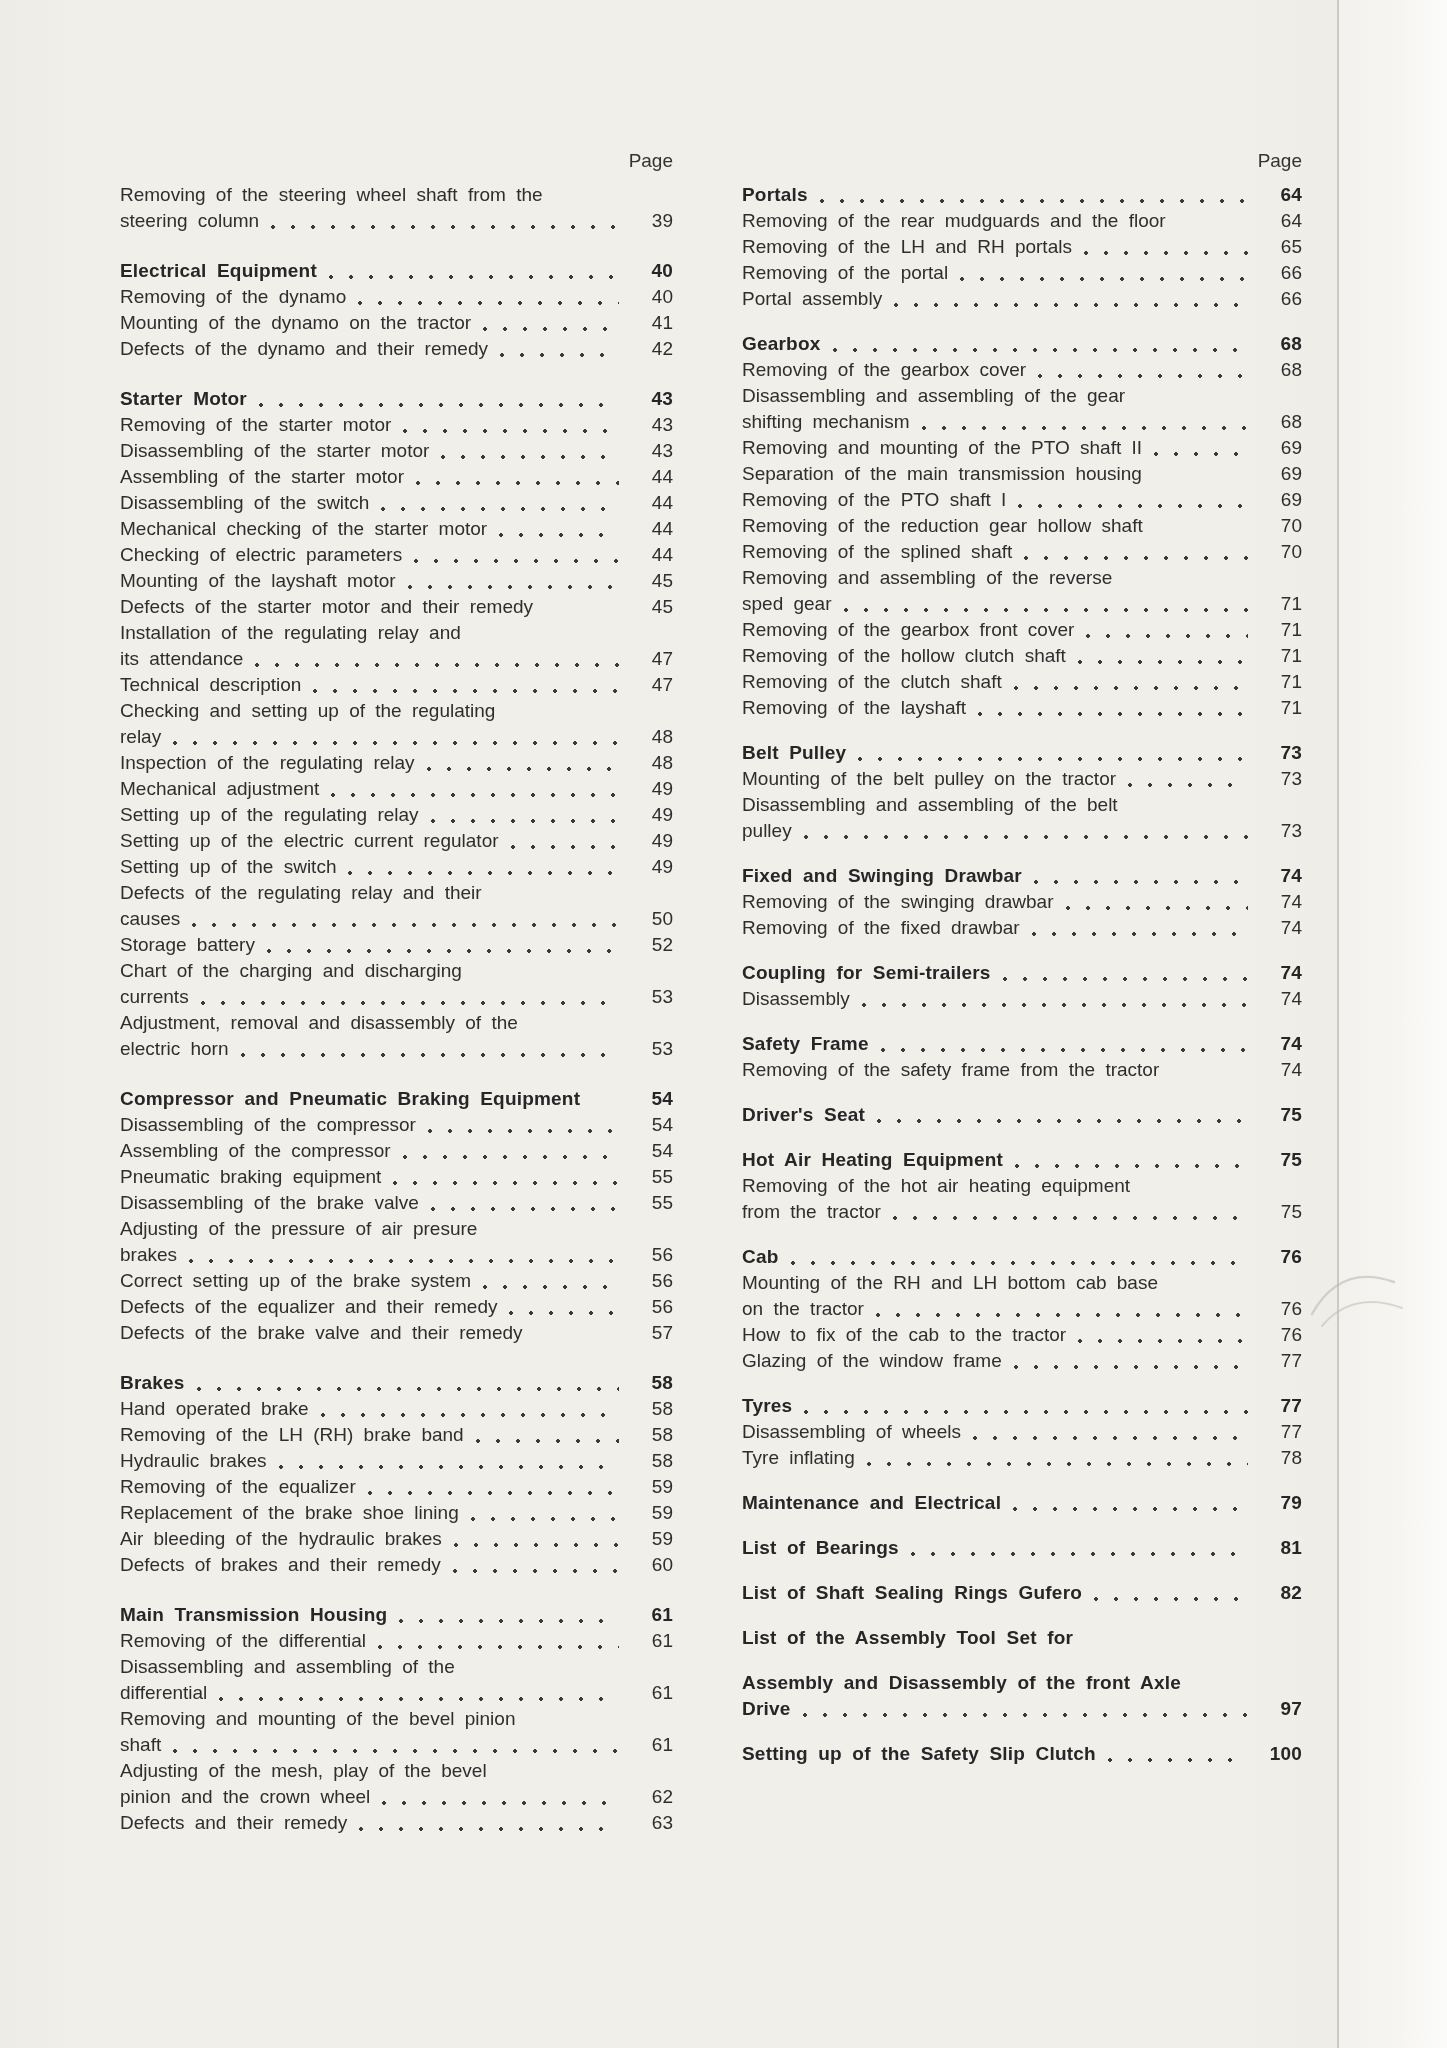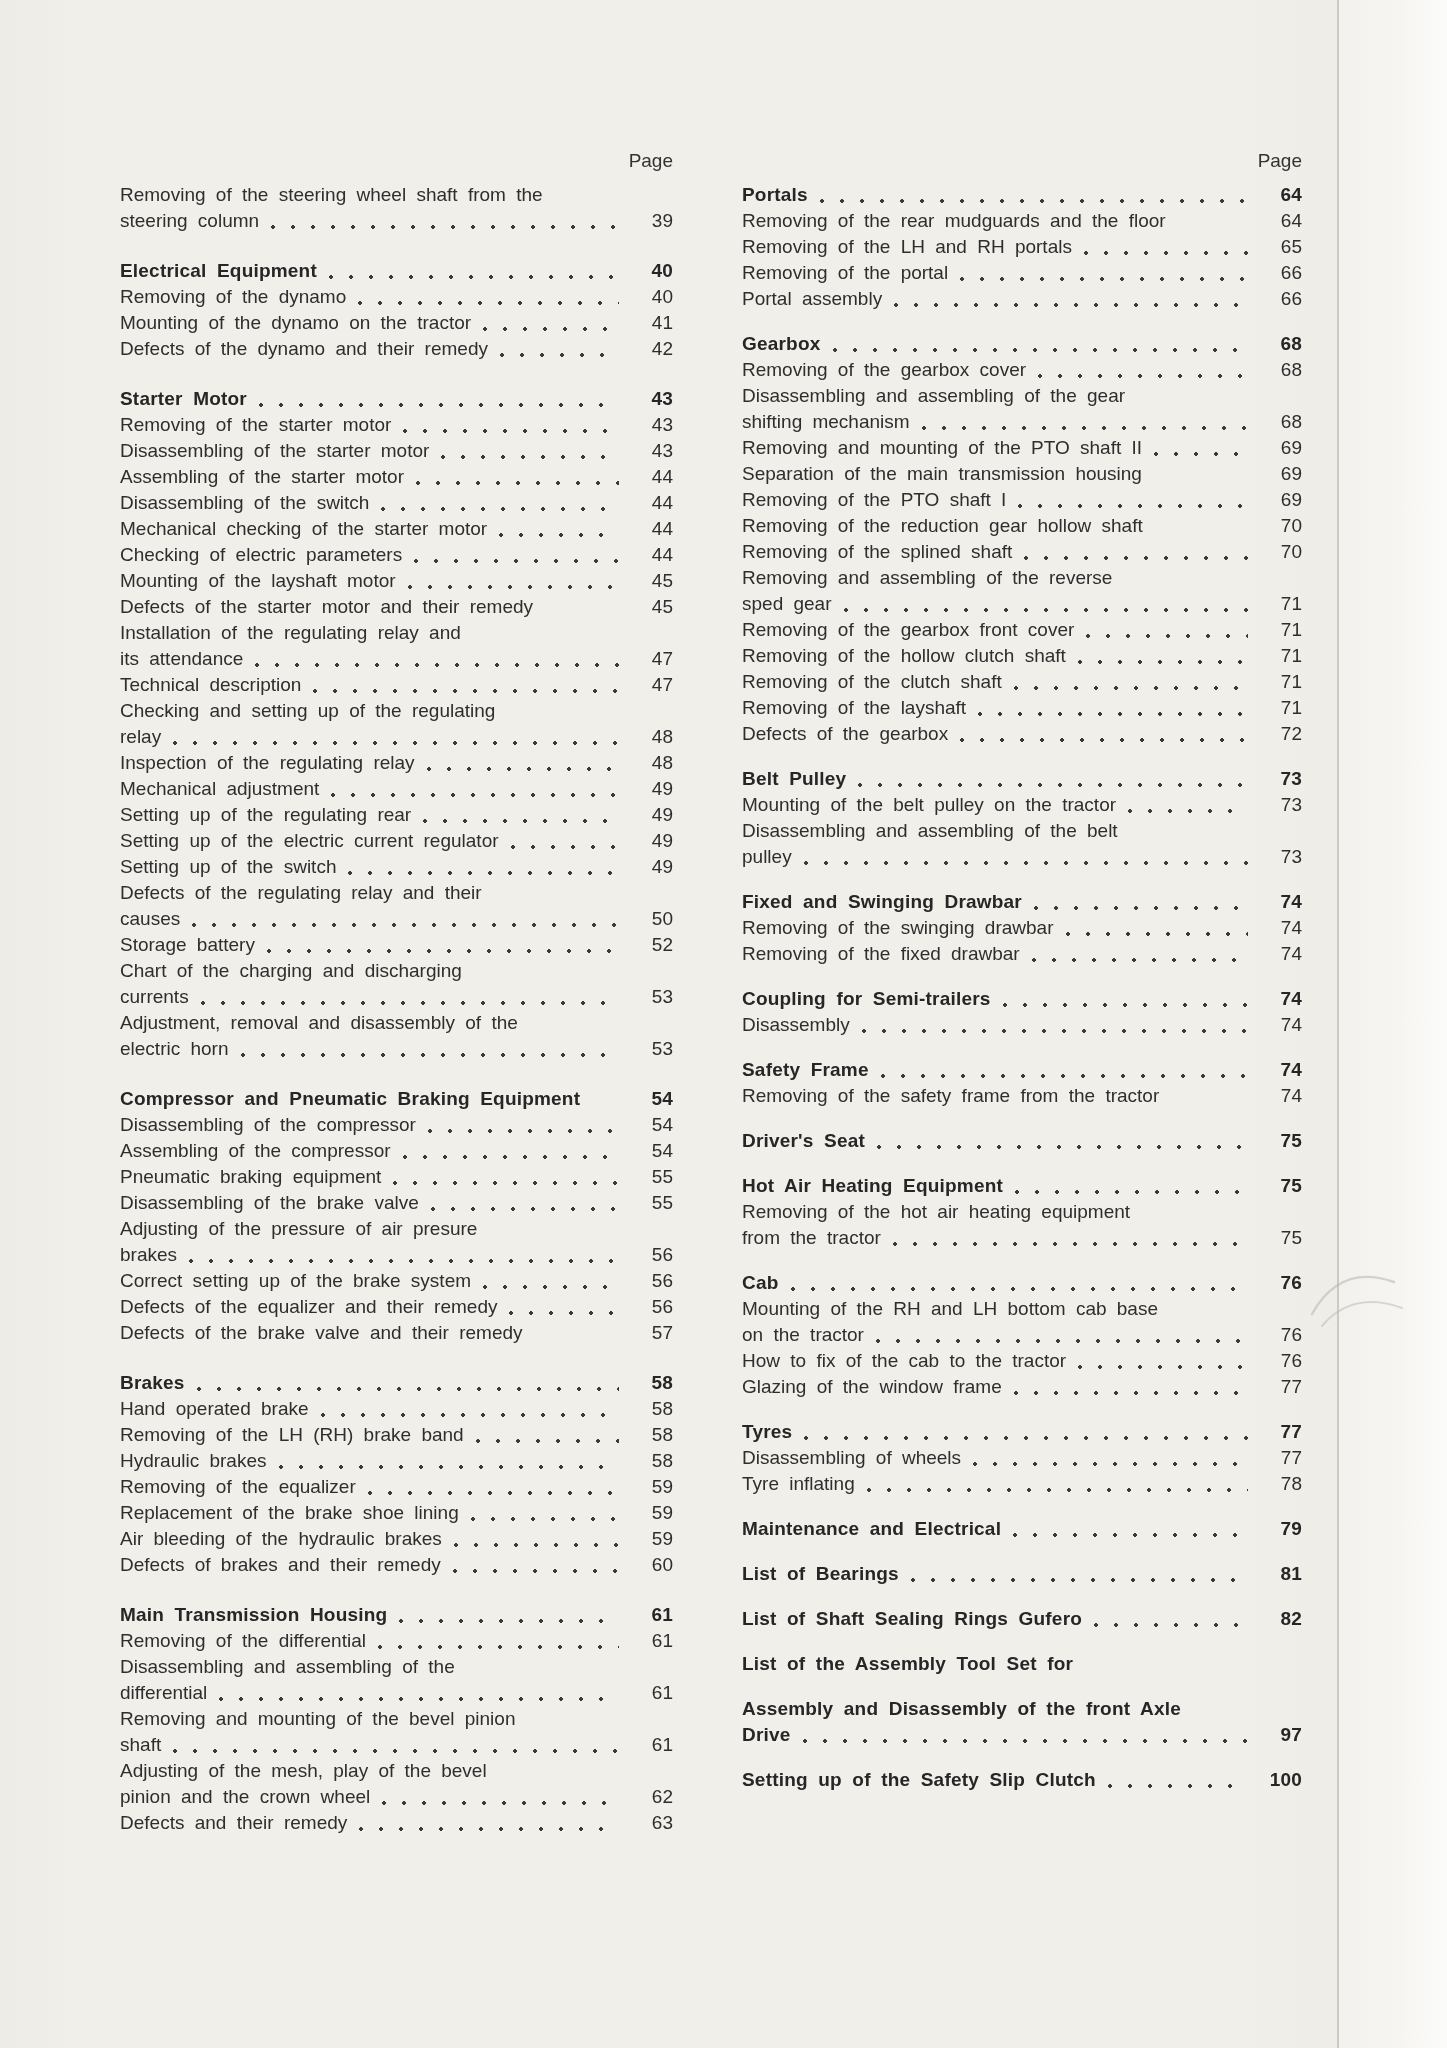--- a/index.html
+++ b/index.html
@@ -558,13 +558,6 @@
               <span class="num">71</span>
             </div>
           </div>
-          <div class="entry">
-            <div class="row">
-              <span class="txt">Defects of the gearbox</span>
-              <span class="leader dotted"></span>
-              <span class="num">72</span>
-            </div>
-          </div>
         </div>
         <div class="section">
           <div class="entry bold">

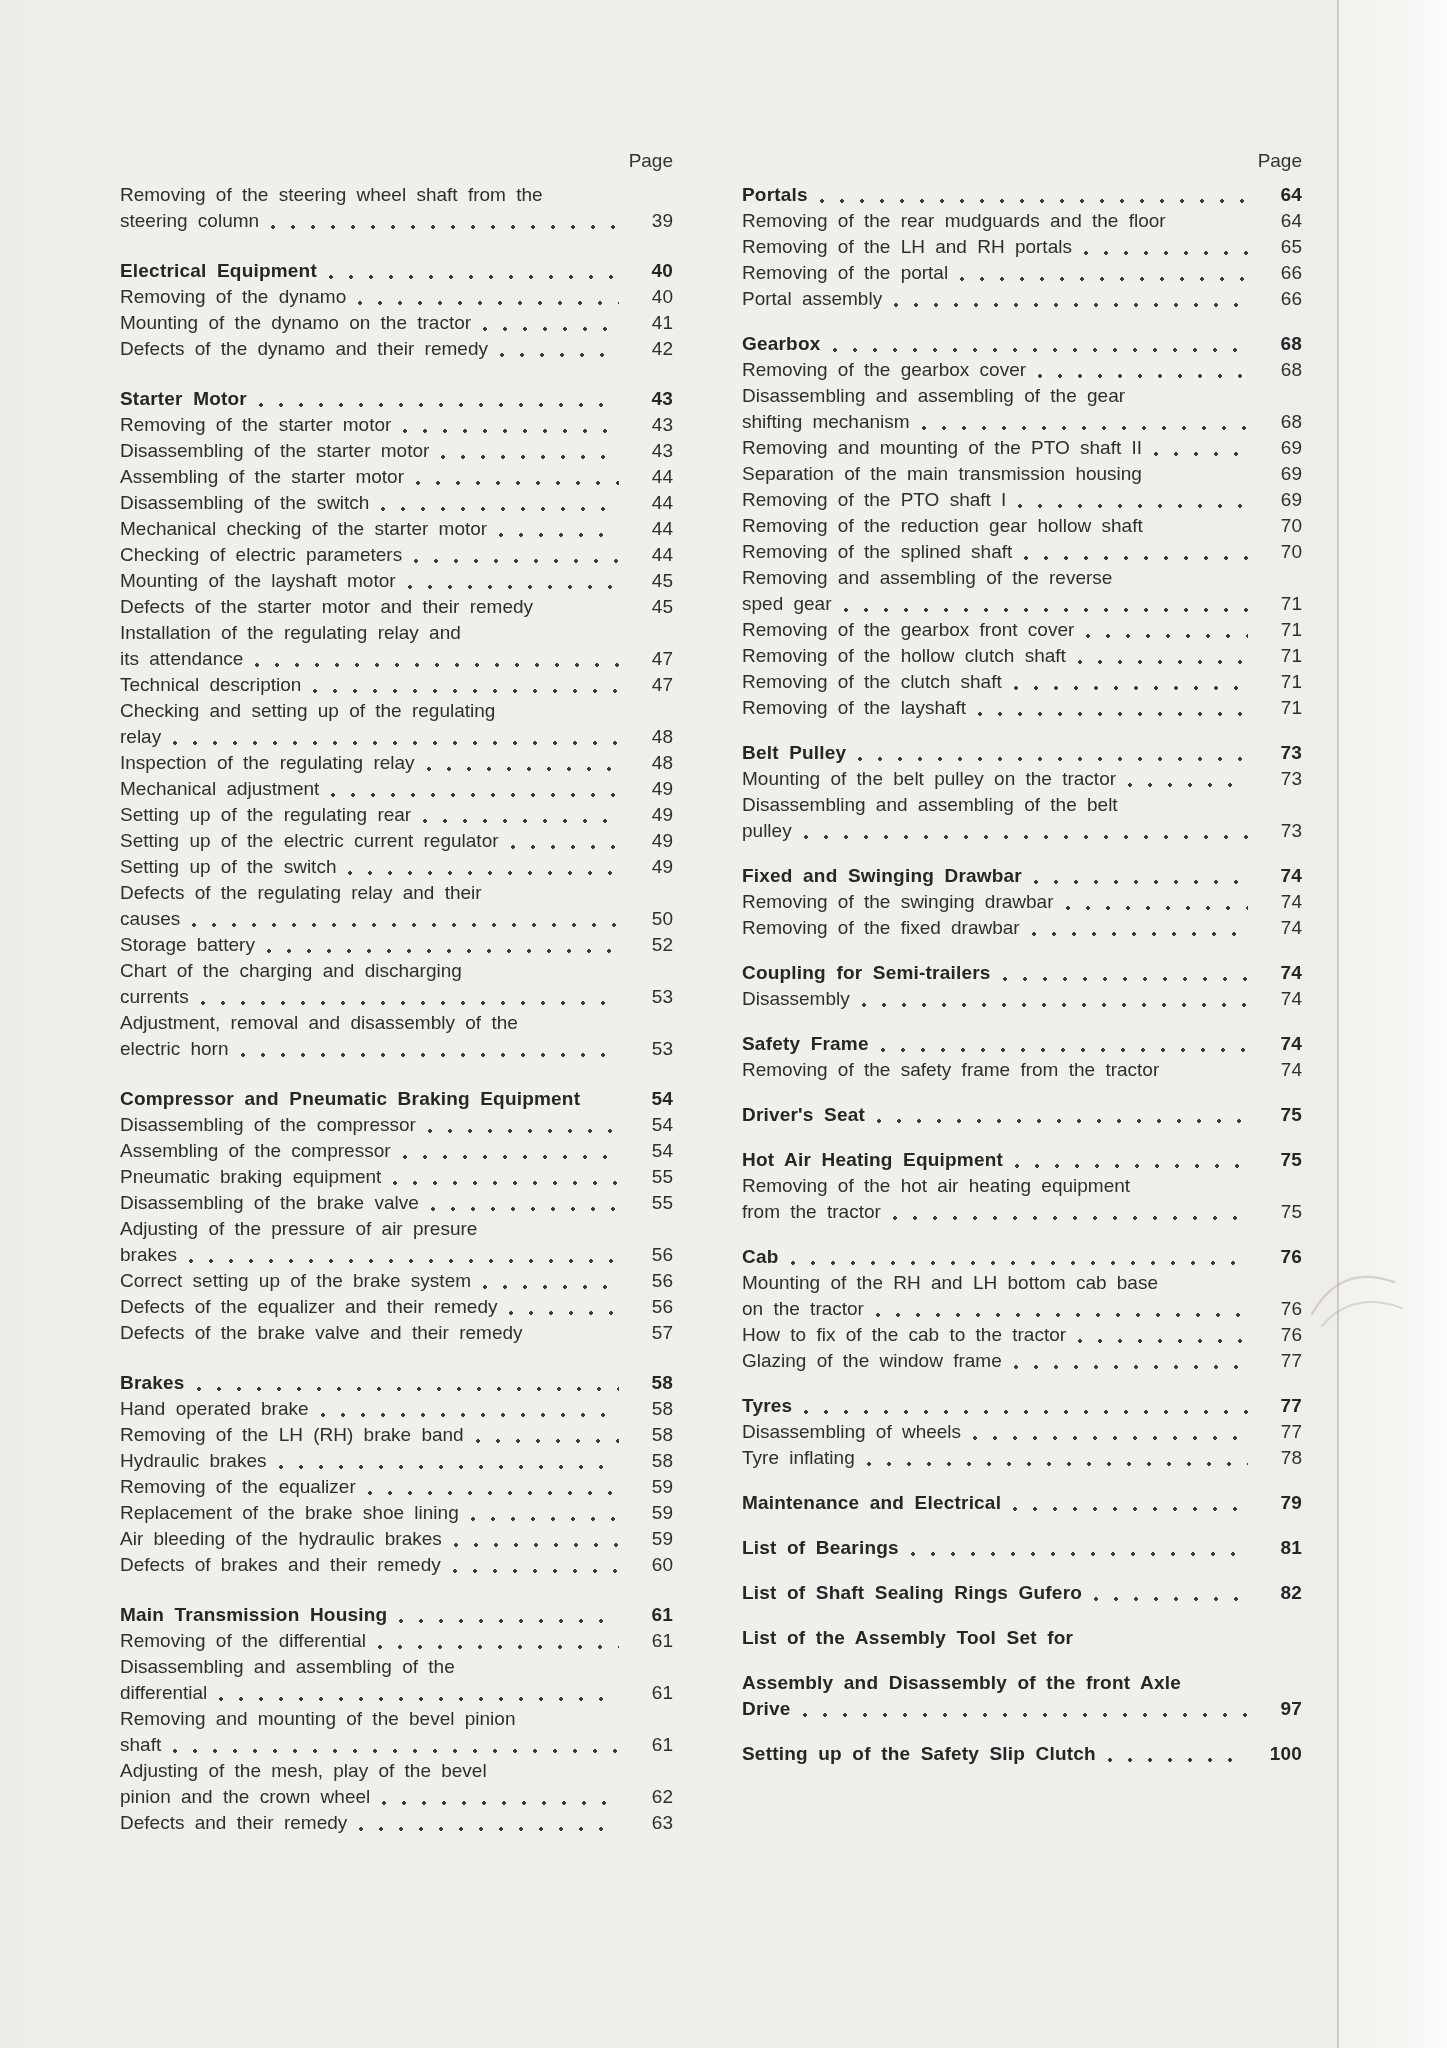--- a/index.html
+++ b/index.html
@@ -199,7 +199,7 @@
           </div>
           <div class="entry">
             <div class="row">
-              <span class="txt">Setting up of the regulating rear</span>
+              <span class="txt">Setting up of the regulating relay</span>
               <span class="leader dotted"></span>
               <span class="num">49</span>
             </div>

